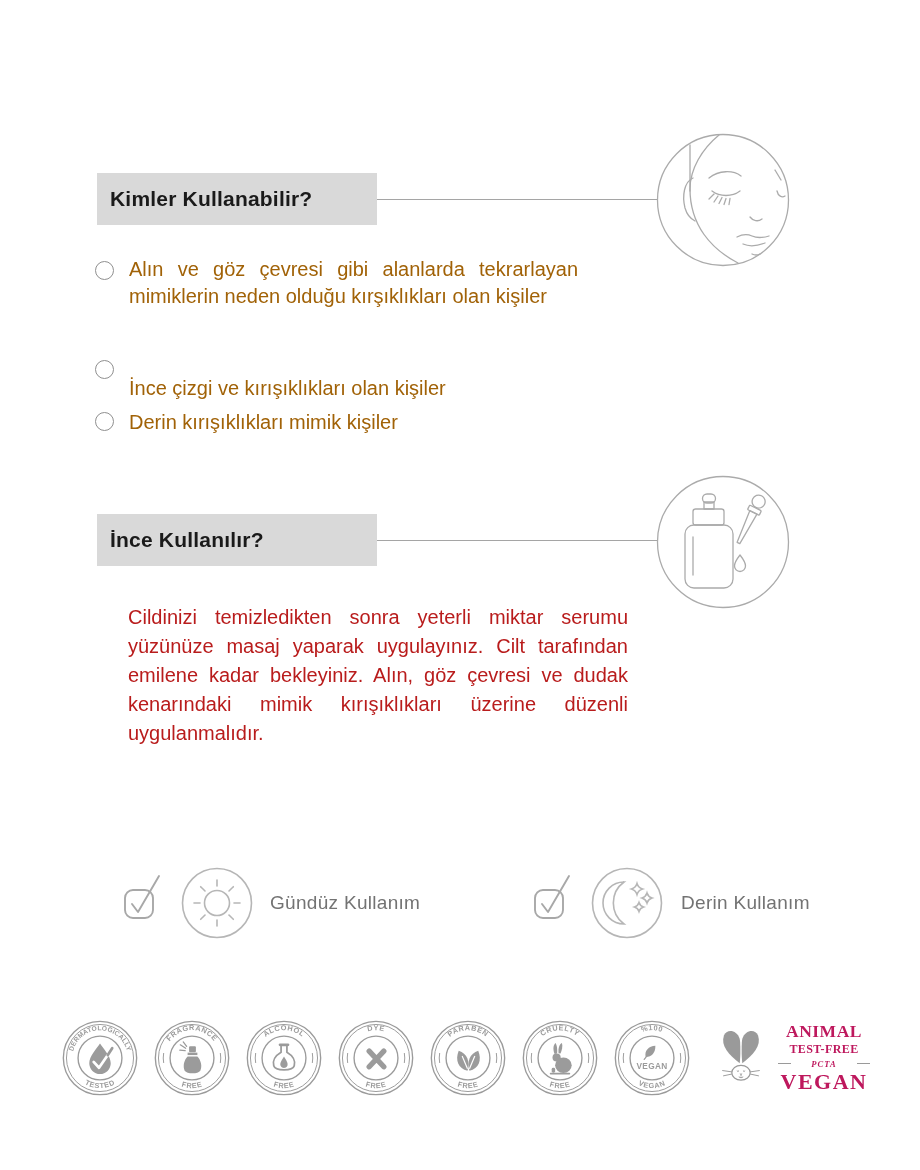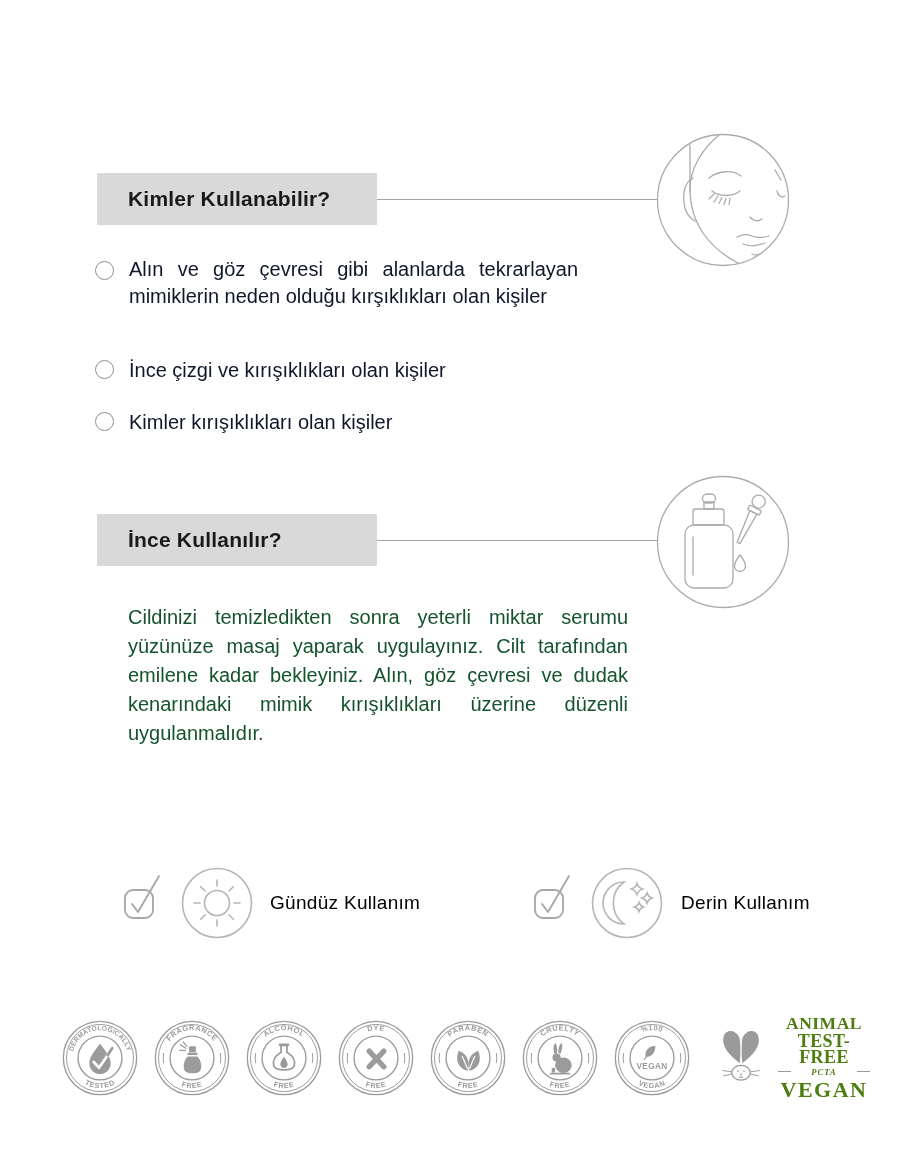--- a/index.html
+++ b/index.html
@@ -10,7 +10,7 @@
   
   .section-bar{position:absolute;left:97px;width:280px;height:52px;background:#d9d9d9;
                display:flex;align-items:center;}
-  .section-title{padding-left:31px;font-size:21px;font-weight:700;color:#1a1a1a;letter-spacing:.2px;}
+  .section-title{padding-left:13px;font-size:21px;font-weight:700;color:#1a1a1a;letter-spacing:.2px;}
   .connector{position:absolute;left:377px;width:280px;height:0;border-top:1px solid #a5a5a5;}
 
   

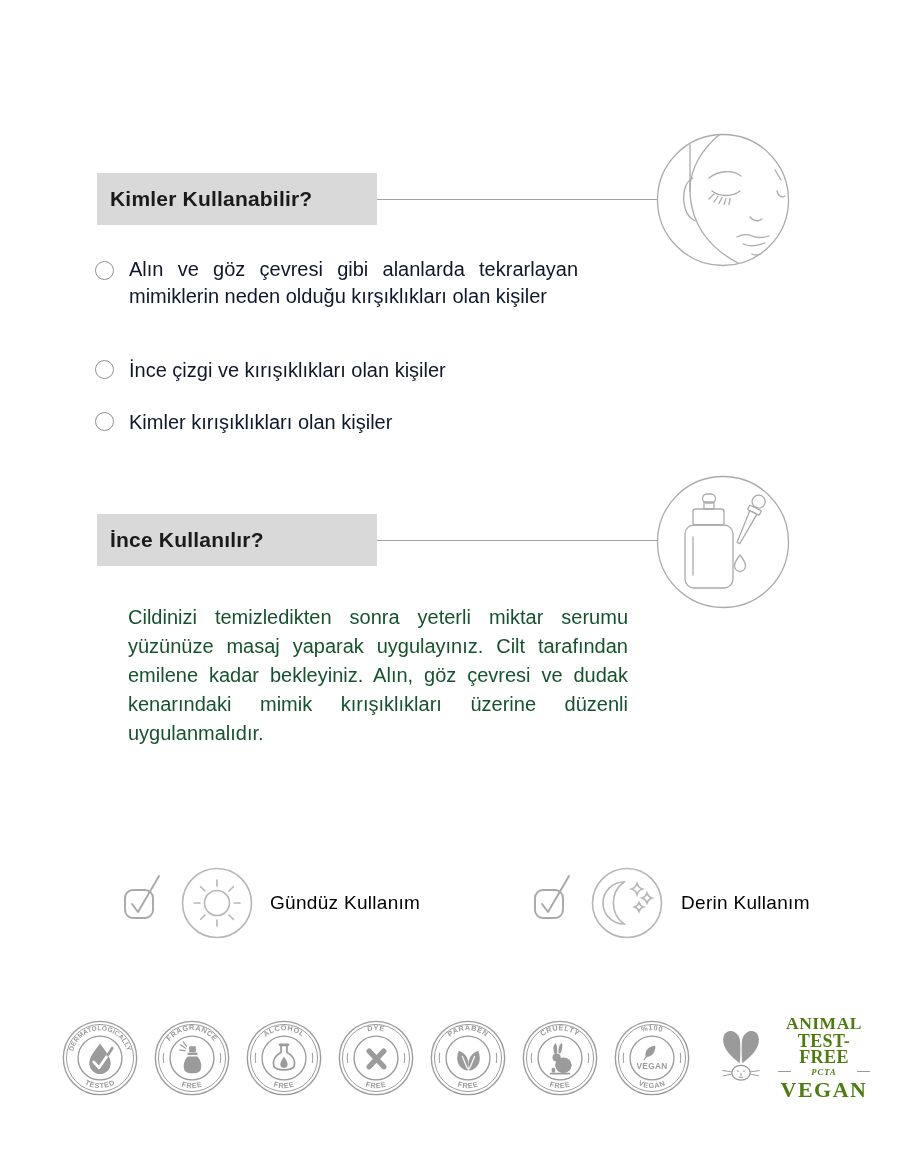--- a/index.html
+++ b/index.html
@@ -21,7 +21,7 @@
   .bullet-circle{position:absolute;left:95px;width:19px;height:19px;border:1.5px solid #8f8f8f;
                  border-radius:50%;box-sizing:border-box;background:#fff;}
   .bullet-text{position:absolute;left:129px;width:449px;font-size:20px;line-height:26.5px;
-               color:#0f172a;text-align:justify;}
+               color:#a16207;text-align:justify;}
   .para{position:absolute;left:128px;top:603px;width:500px;font-size:20px;line-height:29px;
         color:#14532d;text-align:justify;}
 

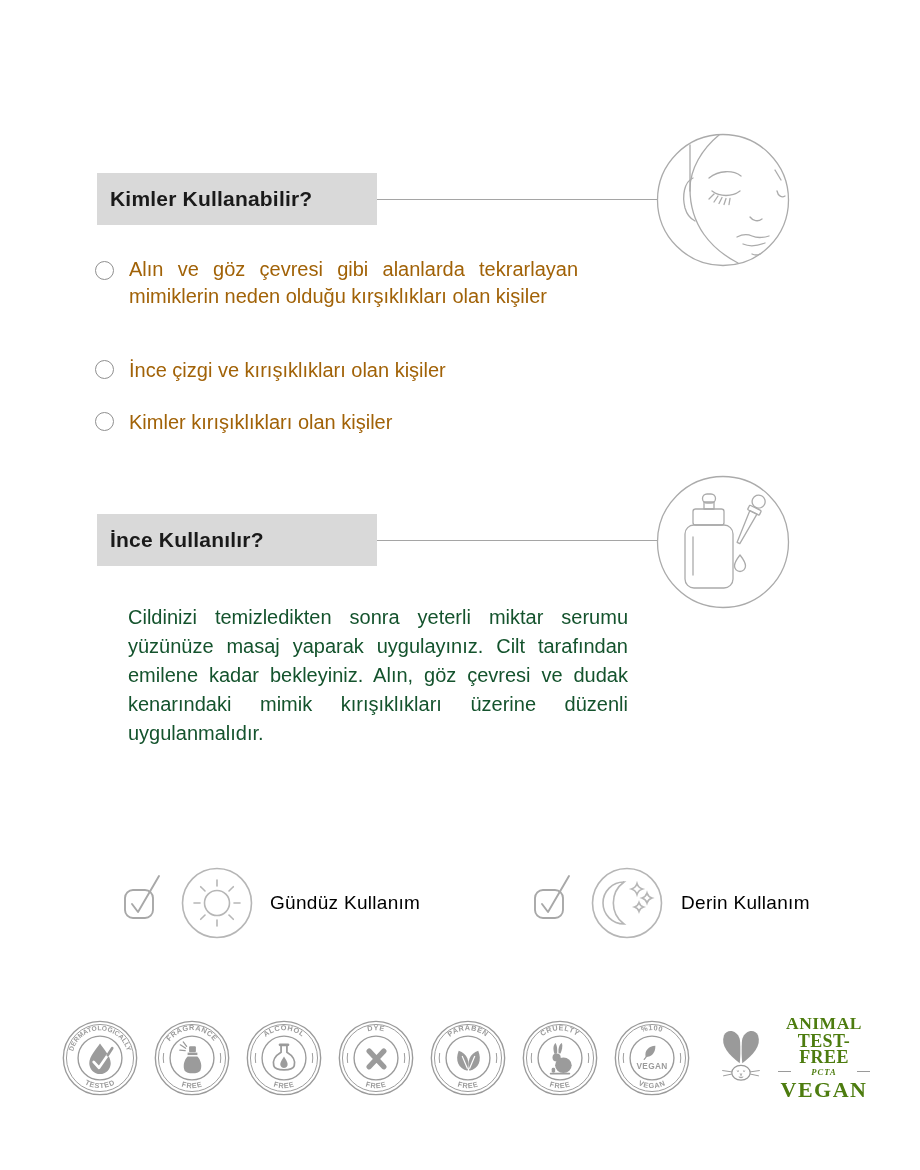--- a/index.html
+++ b/index.html
@@ -93,7 +93,7 @@
   <div class="bullet-text" style="top:256px;">Alın ve göz çevresi gibi alanlarda tekrarlayan mimiklerin neden olduğu kırşıklıkları olan kişiler</div>
 
   <div class="bullet-circle" style="top:360px;"></div>
-  <div class="bullet-text" style="top:357px;">İnce çizgi ve kırışıklıkları olan kişiler</div>
+  <div class="bullet-text" style="top:375px;">İnce çizgi ve kırışıklıkları olan kişiler</div>
 
   <div class="bullet-circle" style="top:412px;"></div>
   <div class="bullet-text" style="top:409px;">Kimler kırışıklıkları olan kişiler</div>

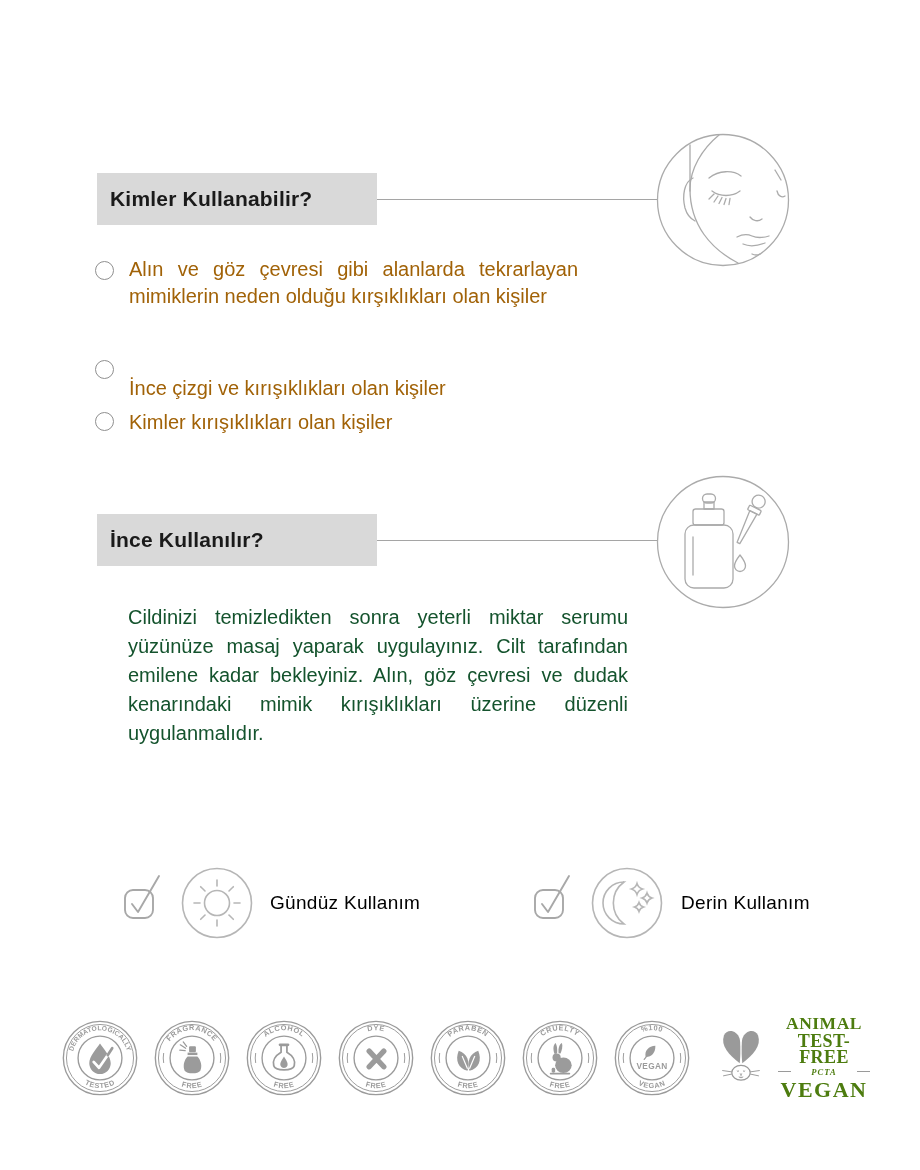--- a/index.html
+++ b/index.html
@@ -96,7 +96,7 @@
   <div class="bullet-text" style="top:375px;">İnce çizgi ve kırışıklıkları olan kişiler</div>
 
   <div class="bullet-circle" style="top:412px;"></div>
-  <div class="bullet-text" style="top:409px;">Kimler kırışıklıkları olan kişiler</div>
+  <div class="bullet-text" style="top:409px;">Derin kırışıklıkları mimik kişiler</div>
 
   <div class="section-bar" style="top:514px;">
     <span class="section-title">İnce Kullanılır?</span>

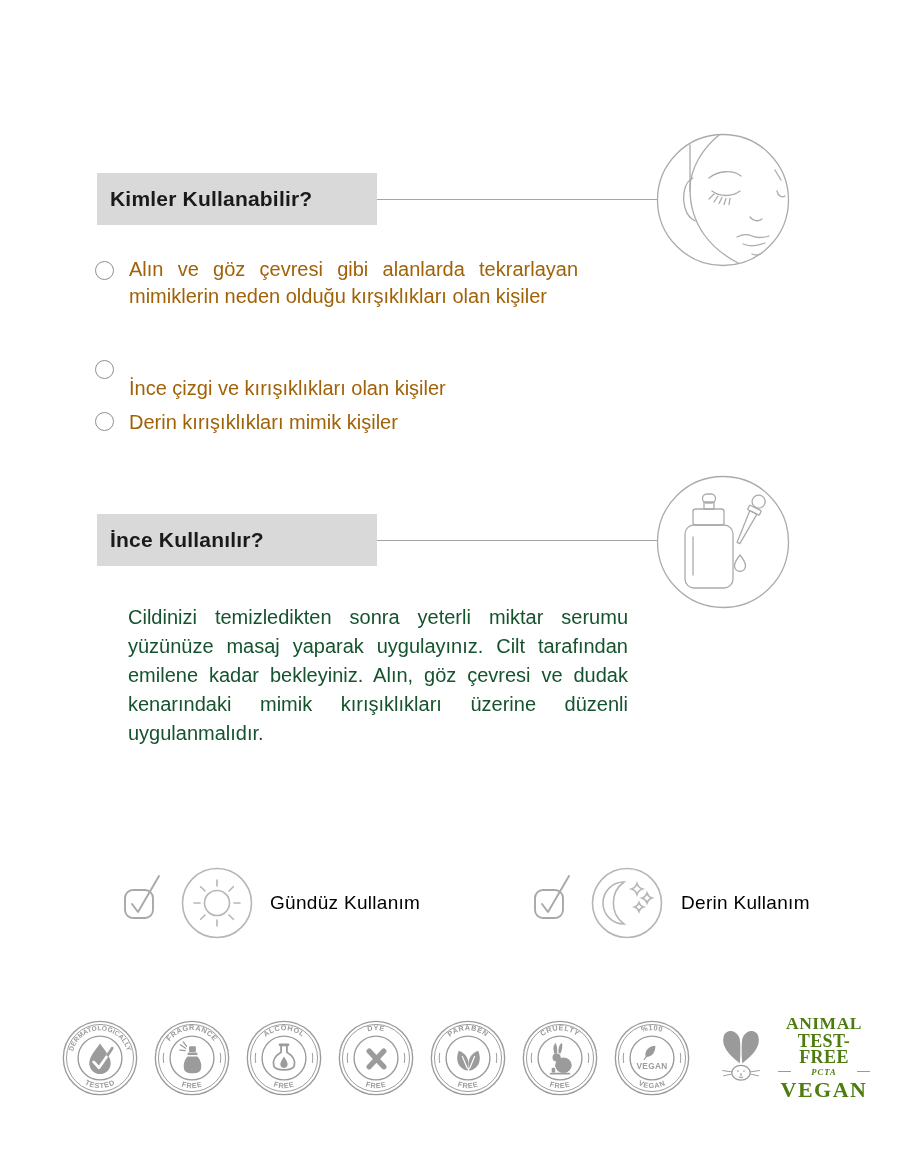--- a/index.html
+++ b/index.html
@@ -23,7 +23,7 @@
   .bullet-text{position:absolute;left:129px;width:449px;font-size:20px;line-height:26.5px;
                color:#a16207;text-align:justify;}
   .para{position:absolute;left:128px;top:603px;width:500px;font-size:20px;line-height:29px;
-        color:#14532d;text-align:justify;}
+        color:#b91c1c;text-align:justify;}
 
   
   .mode-label{position:absolute;top:867px;height:72px;display:flex;align-items:center;

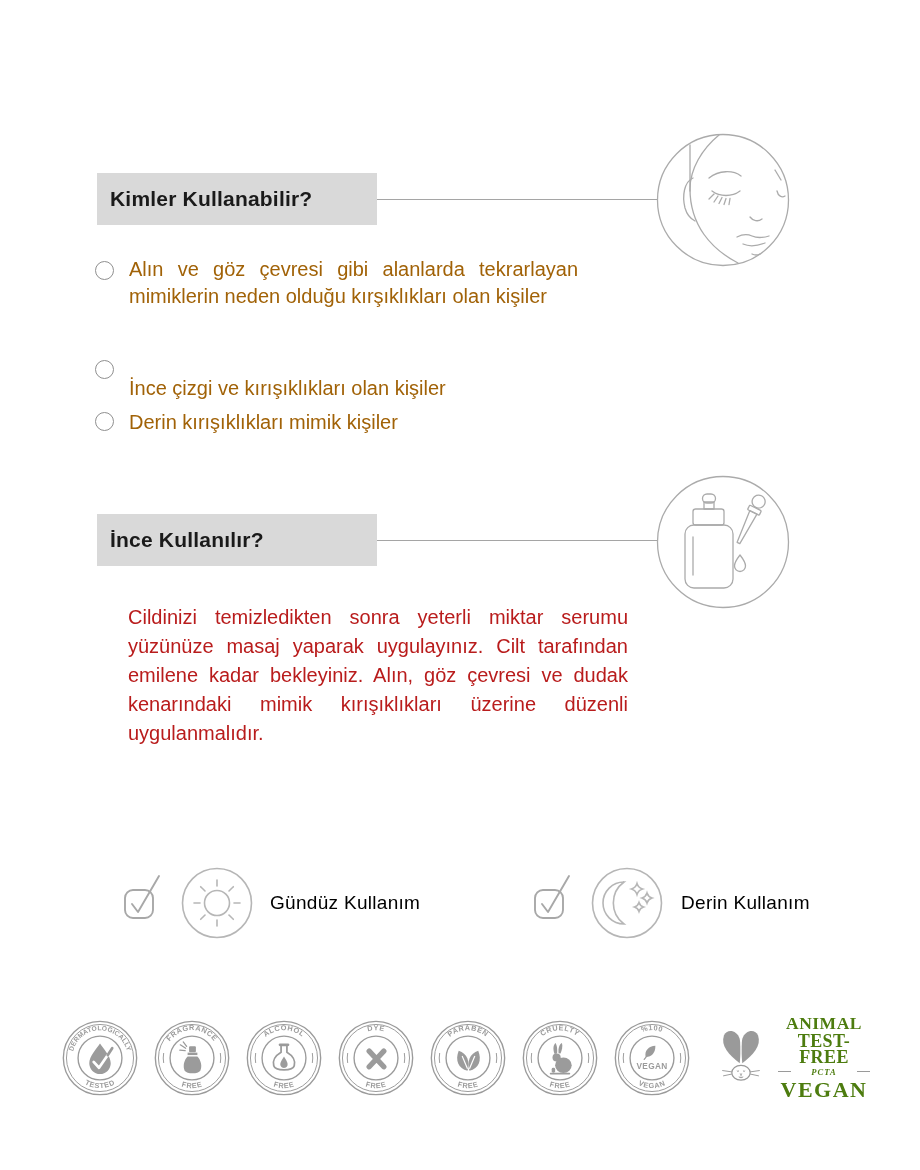--- a/index.html
+++ b/index.html
@@ -27,7 +27,7 @@
 
   
   .mode-label{position:absolute;top:867px;height:72px;display:flex;align-items:center;
-              font-size:19px;color:#000000;letter-spacing:.3px;text-align:right;}
+              font-size:19px;color:#737373;letter-spacing:.3px;text-align:right;}
   .ln{stroke:#b6b6b6;stroke-width:1.6;fill:none;stroke-linecap:round;}
   .ck{stroke:#a8a8a8;stroke-width:1.9;fill:none;stroke-linecap:round;stroke-linejoin:round;}
 

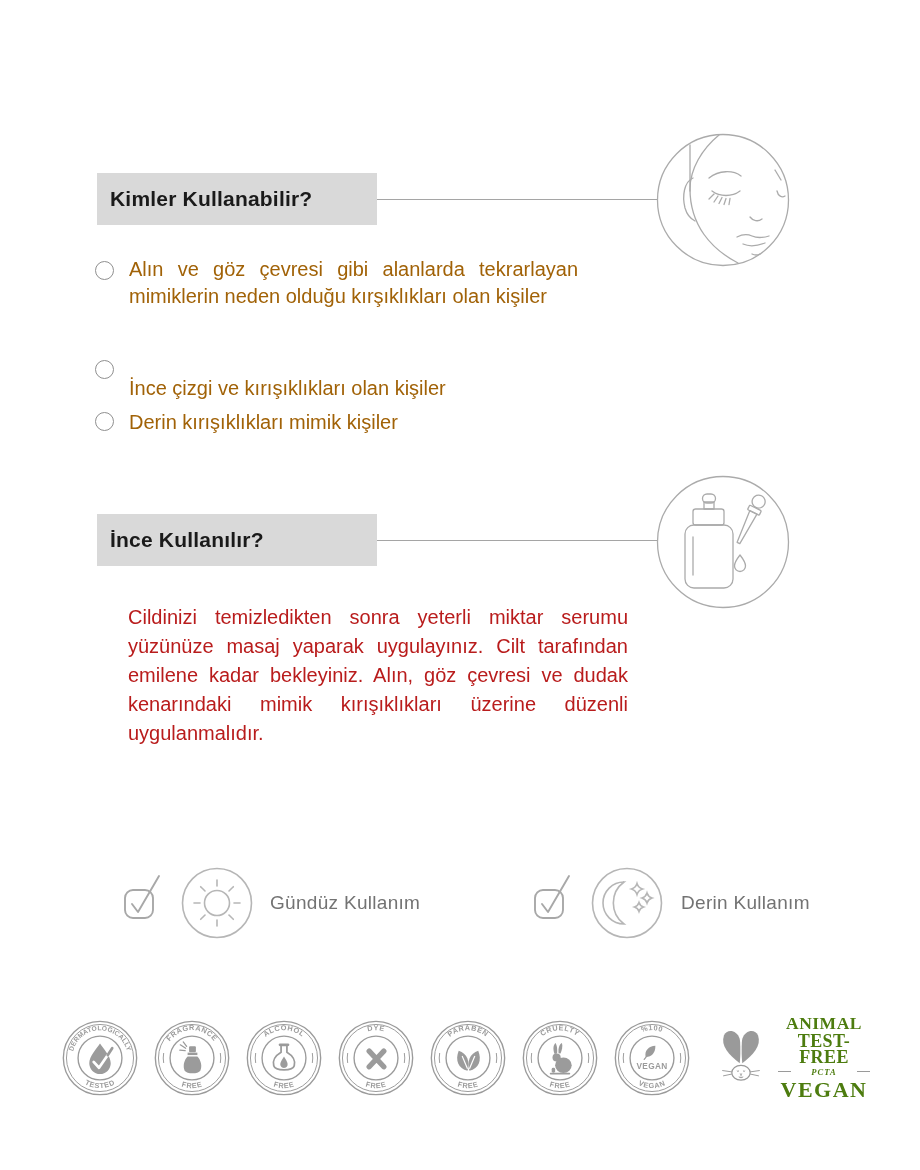--- a/index.html
+++ b/index.html
@@ -50,7 +50,7 @@
 
   
   .peta{position:absolute;left:706px;top:1017px;width:164px;height:80px;display:flex;align-items:center;}
-  .peta-text{margin-left:2px;width:92px;color:#4d7c0f;font-family:"Liberation Serif",serif;text-align:center;}
+  .peta-text{margin-left:2px;width:92px;color:#be185d;font-family:"Liberation Serif",serif;text-align:center;}
   .peta-l1{font-size:17.5px;font-weight:700;letter-spacing:.5px;line-height:18px;}
   .peta-l2{font-size:18px;font-weight:700;letter-spacing:.4px;line-height:16px;margin-top:1px;}
   .peta-l3{display:flex;align-items:center;justify-content:center;gap:20px;margin:2px 0;}

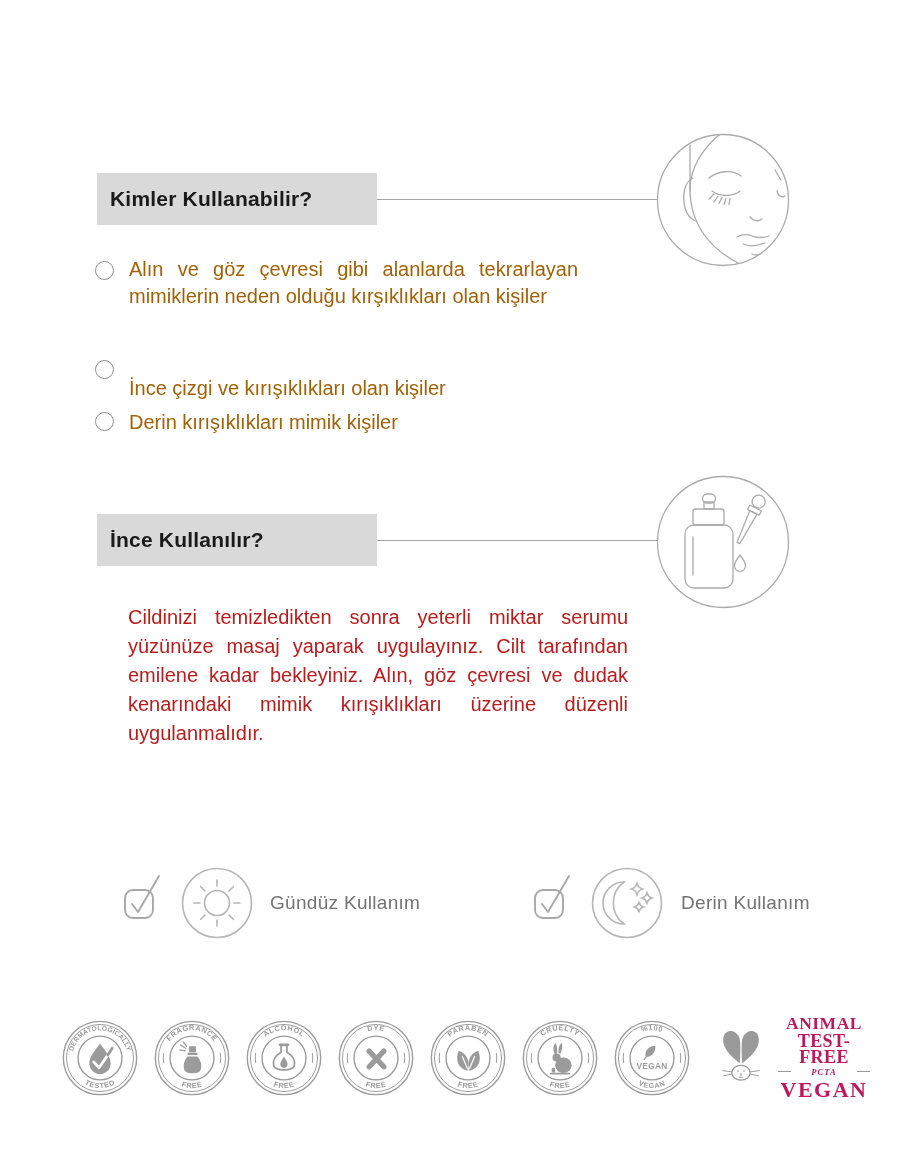--- a/index.html
+++ b/index.html
@@ -52,7 +52,7 @@
   .peta{position:absolute;left:706px;top:1017px;width:164px;height:80px;display:flex;align-items:center;}
   .peta-text{margin-left:2px;width:92px;color:#be185d;font-family:"Liberation Serif",serif;text-align:center;}
   .peta-l1{font-size:17.5px;font-weight:700;letter-spacing:.5px;line-height:18px;}
-  .peta-l2{font-size:18px;font-weight:700;letter-spacing:.4px;line-height:16px;margin-top:1px;}
+  .peta-l2{font-size:12px;font-weight:700;letter-spacing:.4px;line-height:16px;margin-top:1px;}
   .peta-l3{display:flex;align-items:center;justify-content:center;gap:20px;margin:2px 0;}
   .peta-l3 .dash{width:16px;height:0;border-top:1.2px solid #9a9a9a;}
   .peta-l3 .pcta{font-size:8.5px;font-weight:700;font-style:italic;letter-spacing:1px;}

